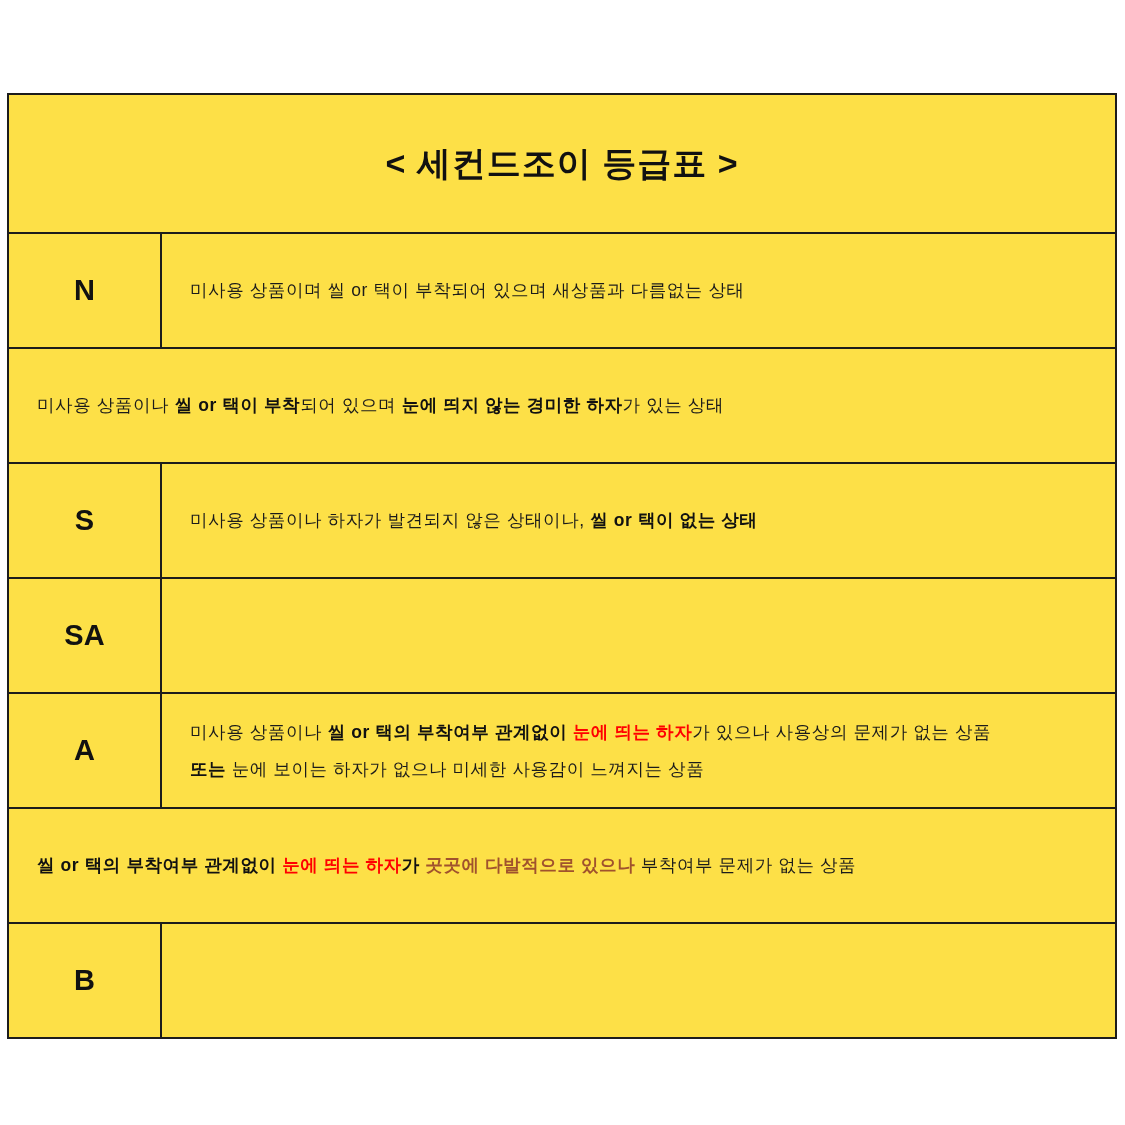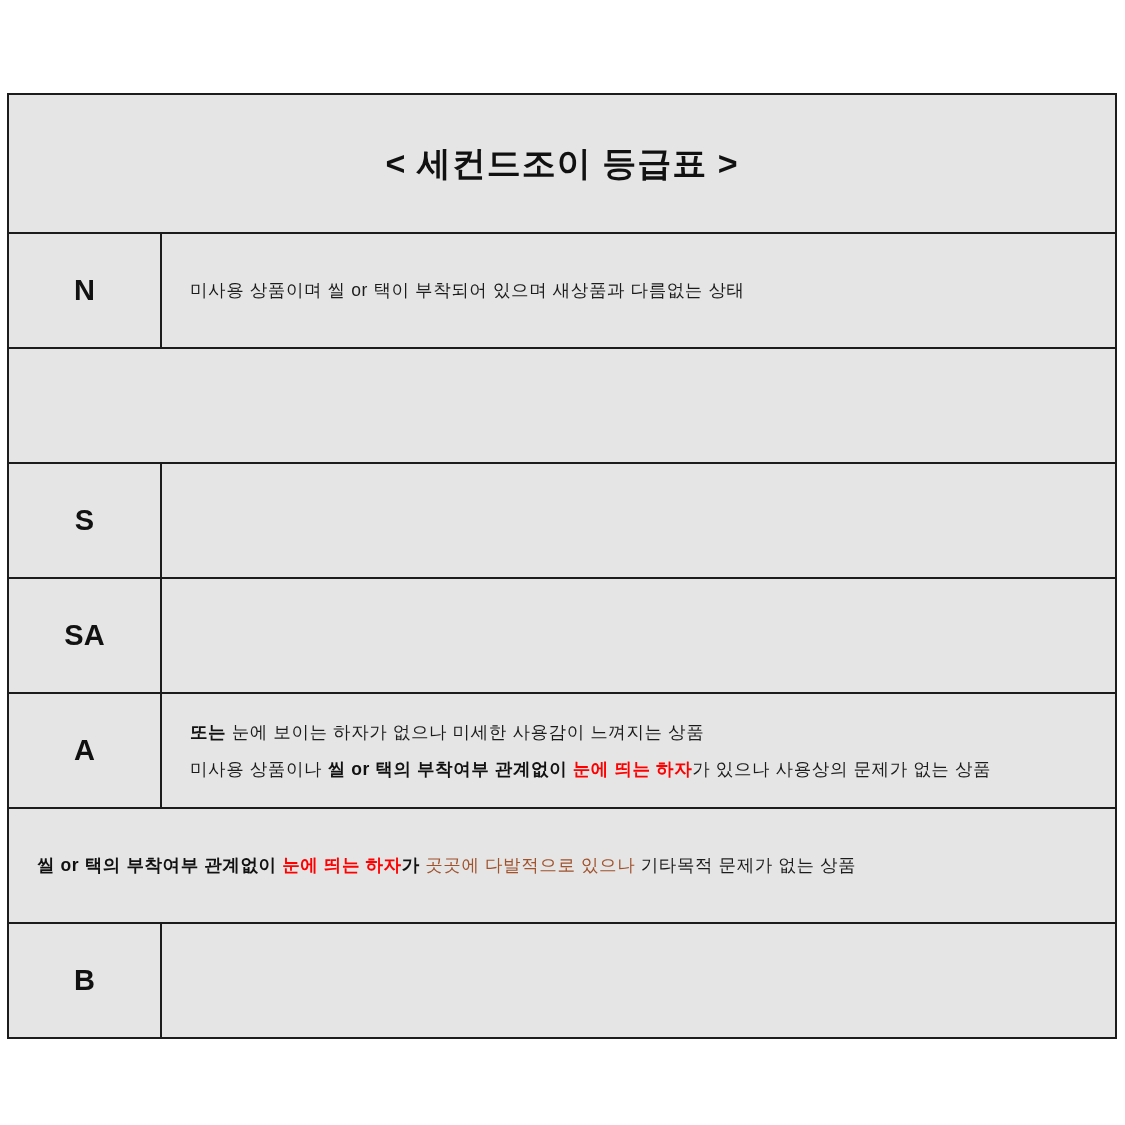--- a/index.html
+++ b/index.html
@@ -18,7 +18,7 @@
     width: 1110px;
     border: 2px solid #1c1c1c;
     box-sizing: border-box;
-    background: #e5e5e5;
+    background: #fde047;
   }
   .title-row {
     height: 137px;

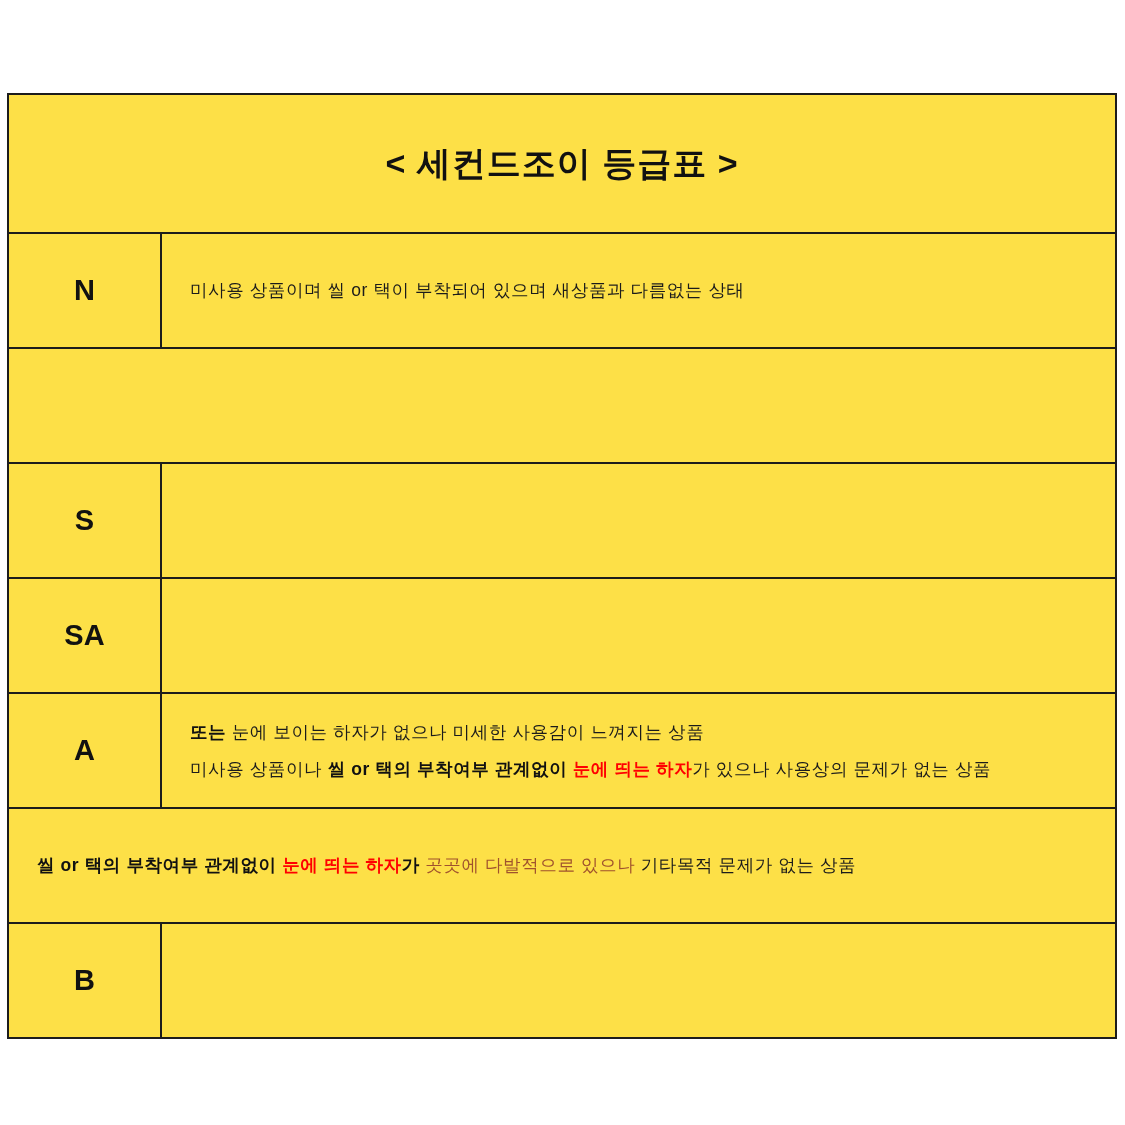--- a/index.html
+++ b/index.html
@@ -87,6 +87,9 @@
         </div>
       </div>
       <div class="row">
+        <div class="desc">
+          <div class="desc-line"><span class="seg regular">미사용 상품이나 </span><span class="seg bold">씰 or 택이 부착</span><span class="seg regular">되어 있으며 </span><span class="seg bold">눈에 띄지 않는 경미한 하자</span><span class="seg regular">가 있는 상태</span></div>
+        </div>
       </div>
       <div class="row">
         <div class="grade">S</div>

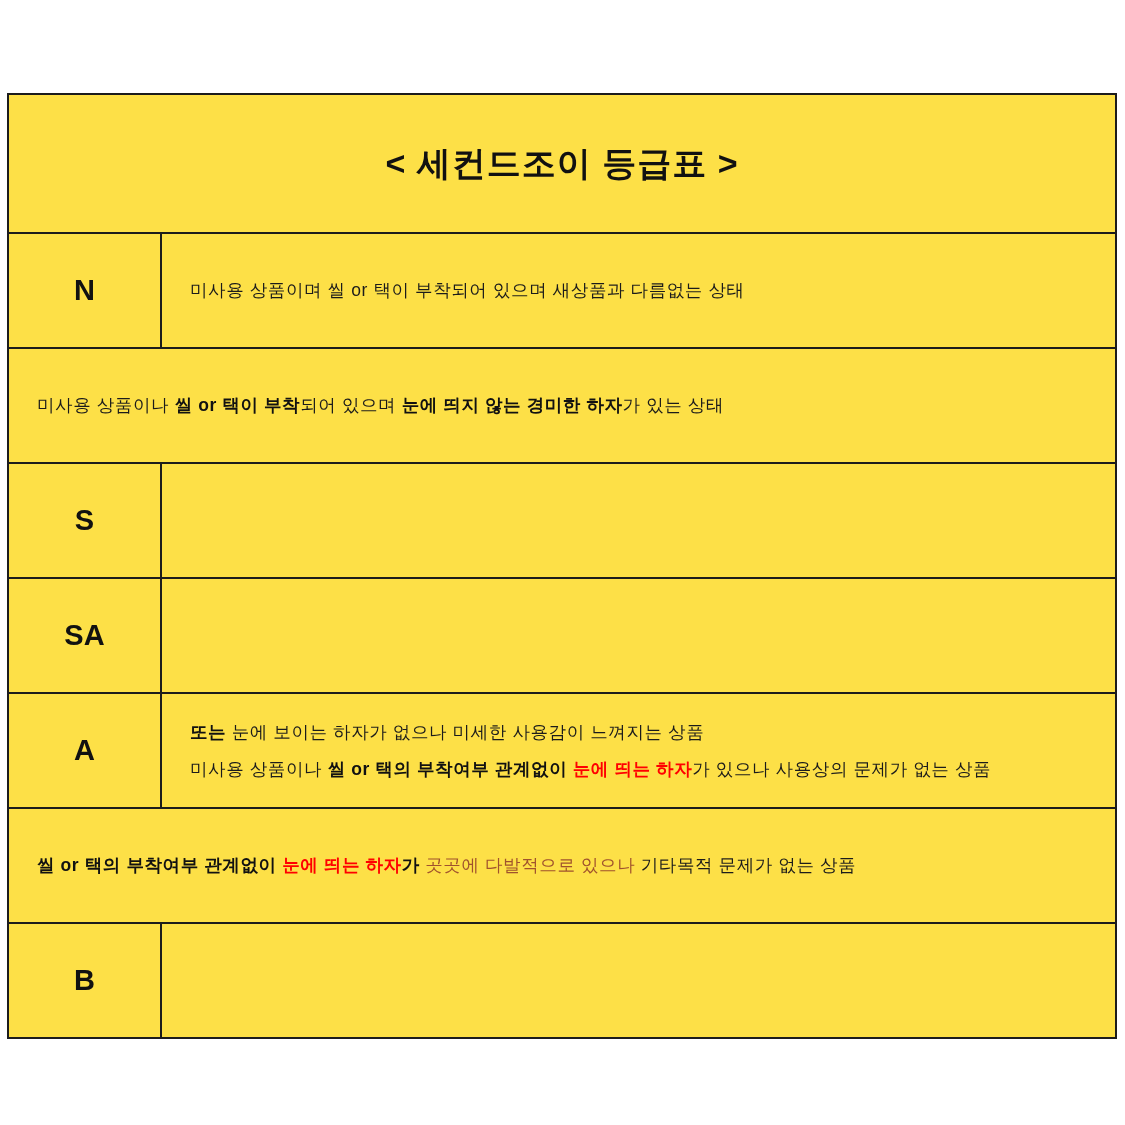--- a/index.html
+++ b/index.html
@@ -93,6 +93,9 @@
       </div>
       <div class="row">
         <div class="grade">S</div>
+        <div class="desc">
+          <div class="desc-line"><span class="seg regular">미사용 상품이나 하자가 발견되지 않은 상태이나, </span><span class="seg bold">씰 or 택이 없는 상태</span></div>
+        </div>
       </div>
       <div class="row">
         <div class="grade">SA</div>

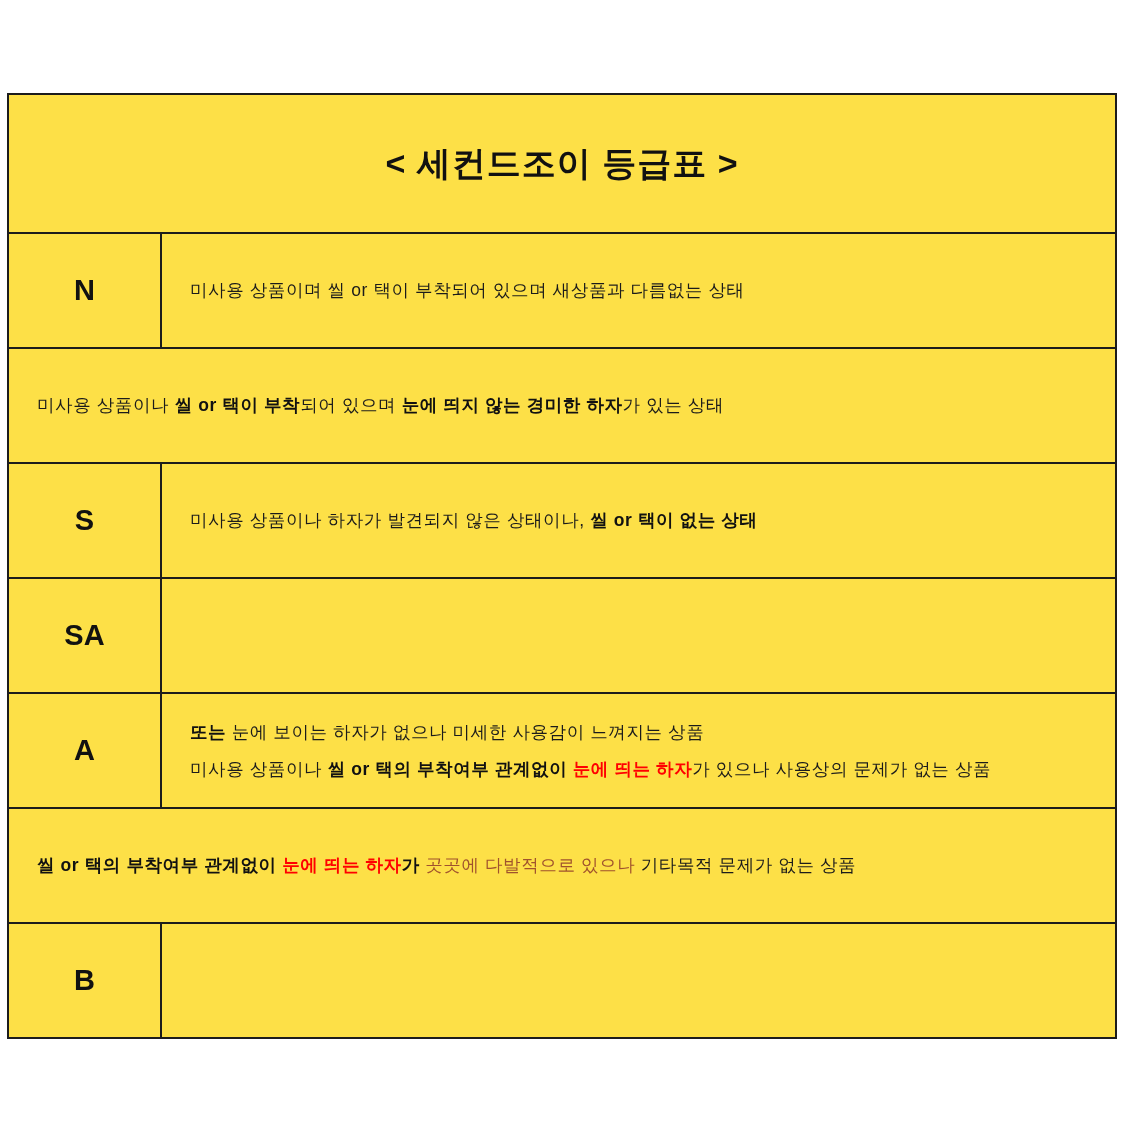--- a/index.html
+++ b/index.html
@@ -103,8 +103,8 @@
       <div class="row">
         <div class="grade">A</div>
         <div class="desc">
+          <div class="desc-line"><span class="seg regular">미사용 상품이나 </span><span class="seg bold">씰 or 택의 부착여부 관계없이 </span><span class="seg bold-red">눈에 띄는 하자</span><span class="seg regular">가 있으나 사용상의 문제가 없는 상품</span></div>
           <div class="desc-line"><span class="seg bold">또는</span><span class="seg regular"> 눈에 보이는 하자가 없으나 미세한 사용감이 느껴지는 상품</span></div>
-          <div class="desc-line"><span class="seg regular">미사용 상품이나 </span><span class="seg bold">씰 or 택의 부착여부 관계없이 </span><span class="seg bold-red">눈에 띄는 하자</span><span class="seg regular">가 있으나 사용상의 문제가 없는 상품</span></div>
         </div>
       </div>
       <div class="row">

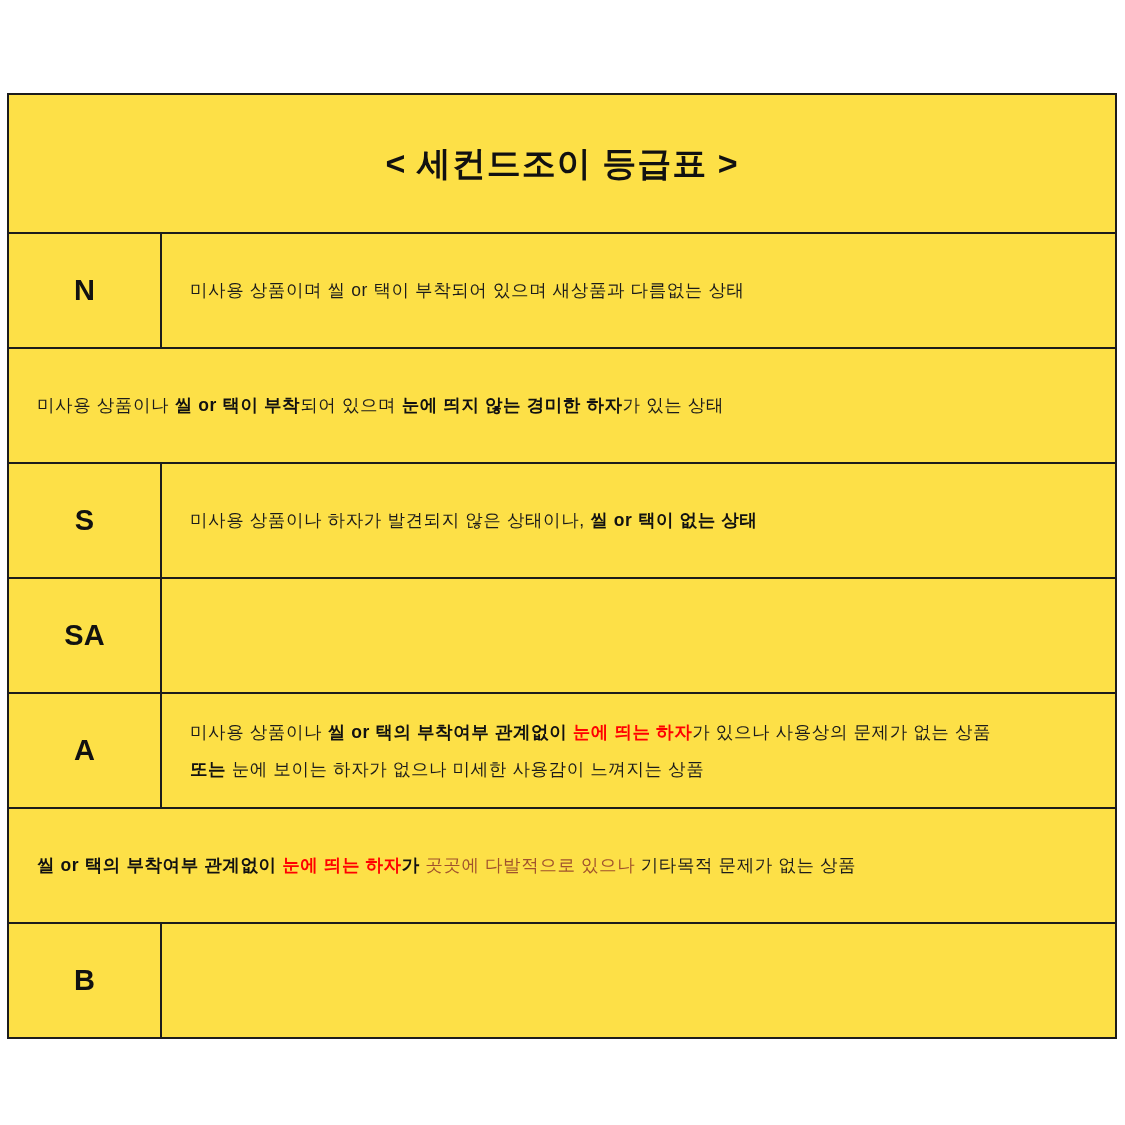--- a/index.html
+++ b/index.html
@@ -70,7 +70,7 @@
   .seg.regular { font-weight: normal; color: #1b1b1b; }
   .seg.bold { font-weight: bold; color: #111111; }
   .seg.bold-red { font-weight: bold; color: #ff0000; }
-  .seg.bold-brown { font-weight: normal; color: #a0522d; }
+  .seg.bold-brown { font-weight: bold; color: #a0522d; }
 </style>
 </head>
 <body>

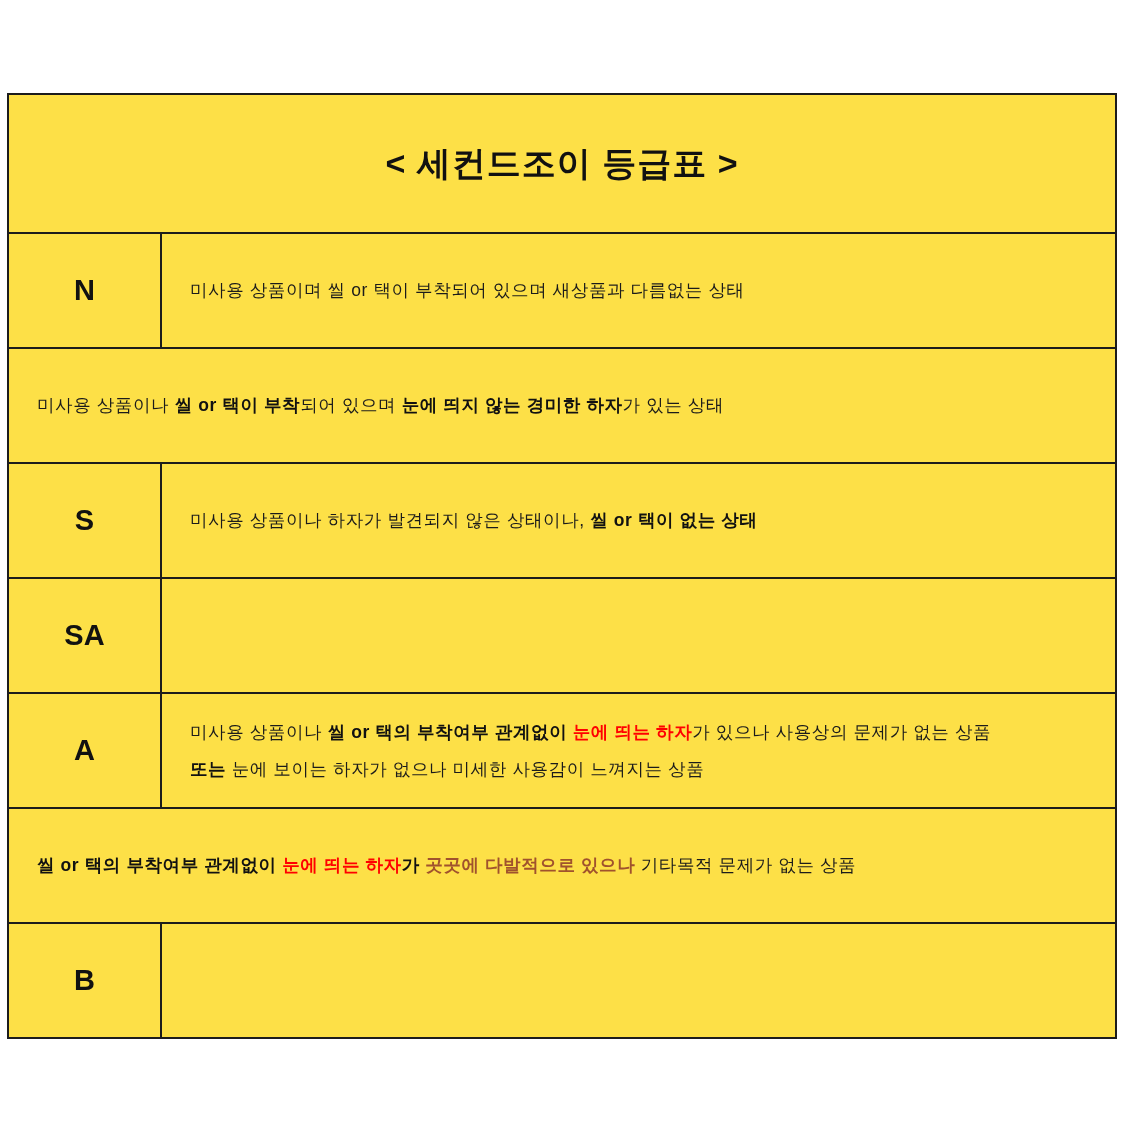--- a/index.html
+++ b/index.html
@@ -109,7 +109,7 @@
       </div>
       <div class="row">
         <div class="desc">
-          <div class="desc-line"><span class="seg bold">씰 or 택의 부착여부 관계없이 </span><span class="seg bold-red">눈에 띄는 하자</span><span class="seg bold">가 </span><span class="seg bold-brown">곳곳에 다발적으로 있으나</span><span class="seg regular"> 기타목적 문제가 없는 상품</span></div>
+          <div class="desc-line"><span class="seg bold">씰 or 택의 부착여부 관계없이 </span><span class="seg bold-red">눈에 띄는 하자</span><span class="seg bold">가 </span><span class="seg bold-brown">곳곳에 다발적으로 있으나</span><span class="seg regular"> 부착여부 문제가 없는 상품</span></div>
         </div>
       </div>
       <div class="row">

